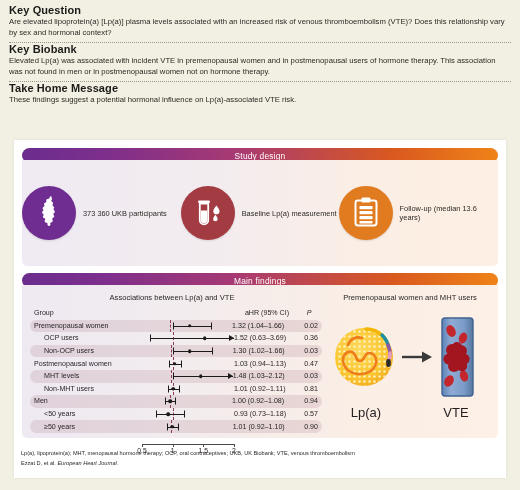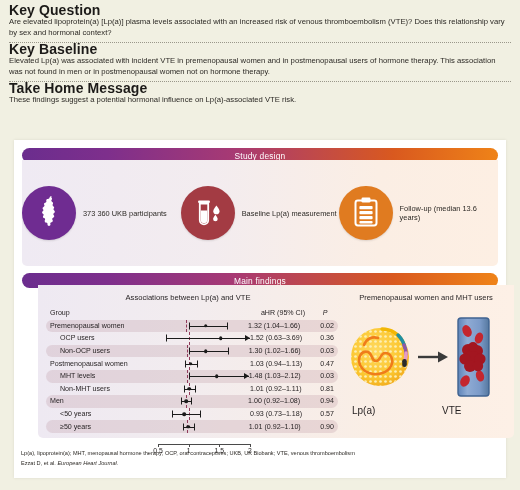--- a/index.html
+++ b/index.html
@@ -20,7 +20,7 @@
     height: 0; margin: 0 0 0 0;
   }
   .sb-title {
-    font-size: 14px; font-weight: bold; letter-spacing: .1px;
+    font-size: 11px; font-weight: bold; letter-spacing: .1px;
     line-height: 12px; color: #1c1a18;
   }
   .sb-body {

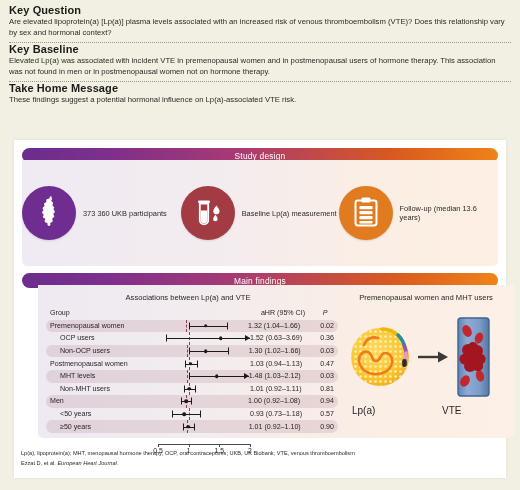--- a/index.html
+++ b/index.html
@@ -170,7 +170,7 @@
     <div class="sep"></div>
 
     <div class="sblock">
-      <div class="sb-title">Key Baseline</div>
+      <div class="sb-title">Key Biobank</div>
       <div class="sb-body">Elevated Lp(a) was associated with incident VTE in premenopausal women and in postmenopausal users of hormone therapy. This association was not found in men or in postmenopausal women not on hormone therapy.</div>
     </div>
 

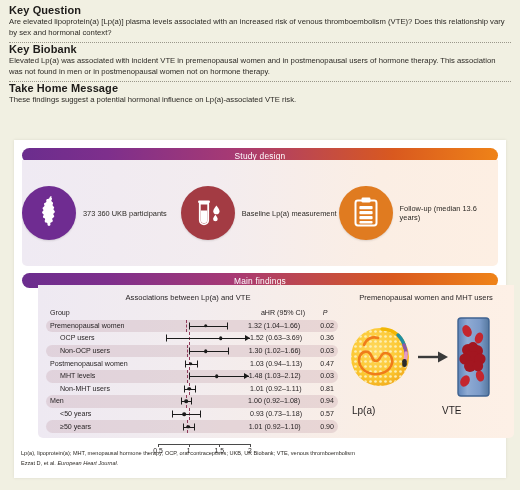--- a/index.html
+++ b/index.html
@@ -73,7 +73,7 @@
     position: absolute; left: 8px; top: 133px; width: 476px; height: 121px;
   }
   .main-body {
-    position: absolute; left: 16px; top: 12px; width: 476px; height: 153px;
+    position: absolute; left: 0; top: 12px; width: 476px; height: 153px;
     background: linear-gradient(to right, #eee9f2 0%, #f2ecef 30%, #faeee5 70%, #fdf0e6 100%);
     border-bottom-left-radius: 5px; border-bottom-right-radius: 5px;
   }

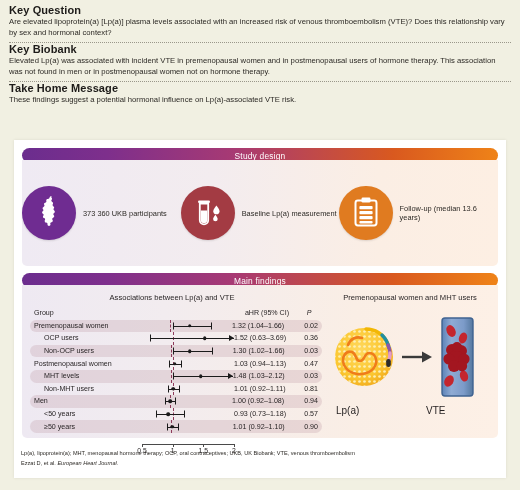--- a/index.html
+++ b/index.html
@@ -142,7 +142,7 @@
     position: absolute; left: 300px; top: 24px; width: 176px; height: 126px;
   }
   .ill-cap {
-    position: absolute; font-size: 10px; color: #231f20; 
+    position: absolute; font-size: 13px; color: #231f20; text-align: center;
     width: 60px;
   }
   #cap-lpa { left: 14px; top: 96px; }

